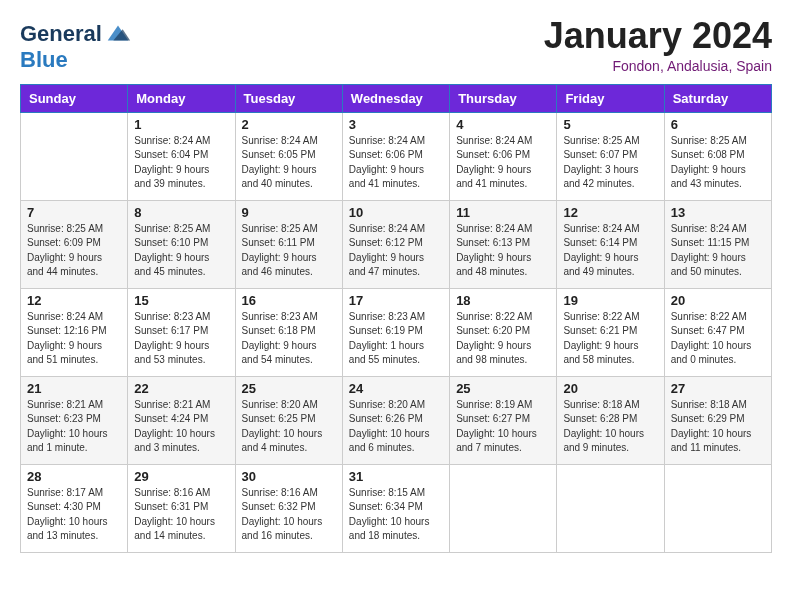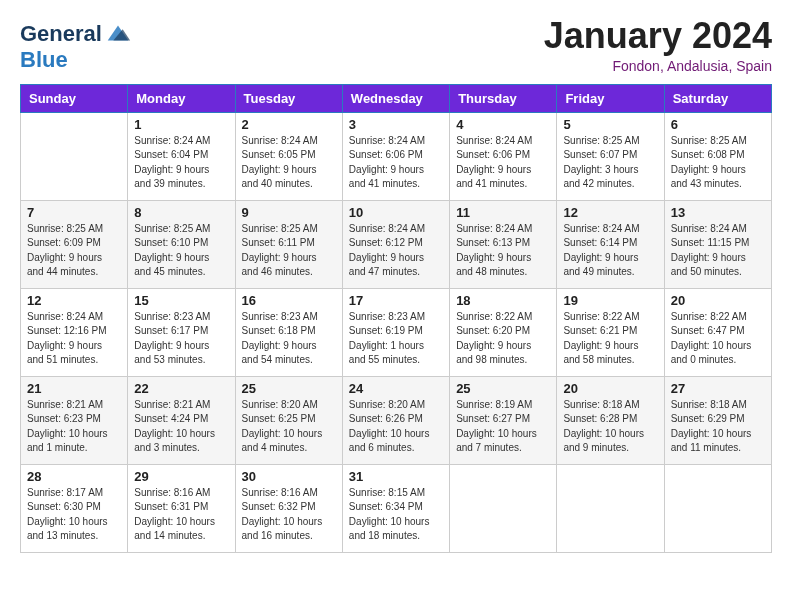--- a/index.html
+++ b/index.html
@@ -367,7 +367,7 @@
             <span class="day-number">28</span>
             <div class="day-info">
             <span>Sunrise: 8:17 AM</span><br>
-            <span>Sunset: 6:30 PM</span><br>
+            <span>Sunset: 4:30 PM</span><br>
             <span>Daylight: 10 hours and 13 minutes.</span>
           </div>
           </td>

